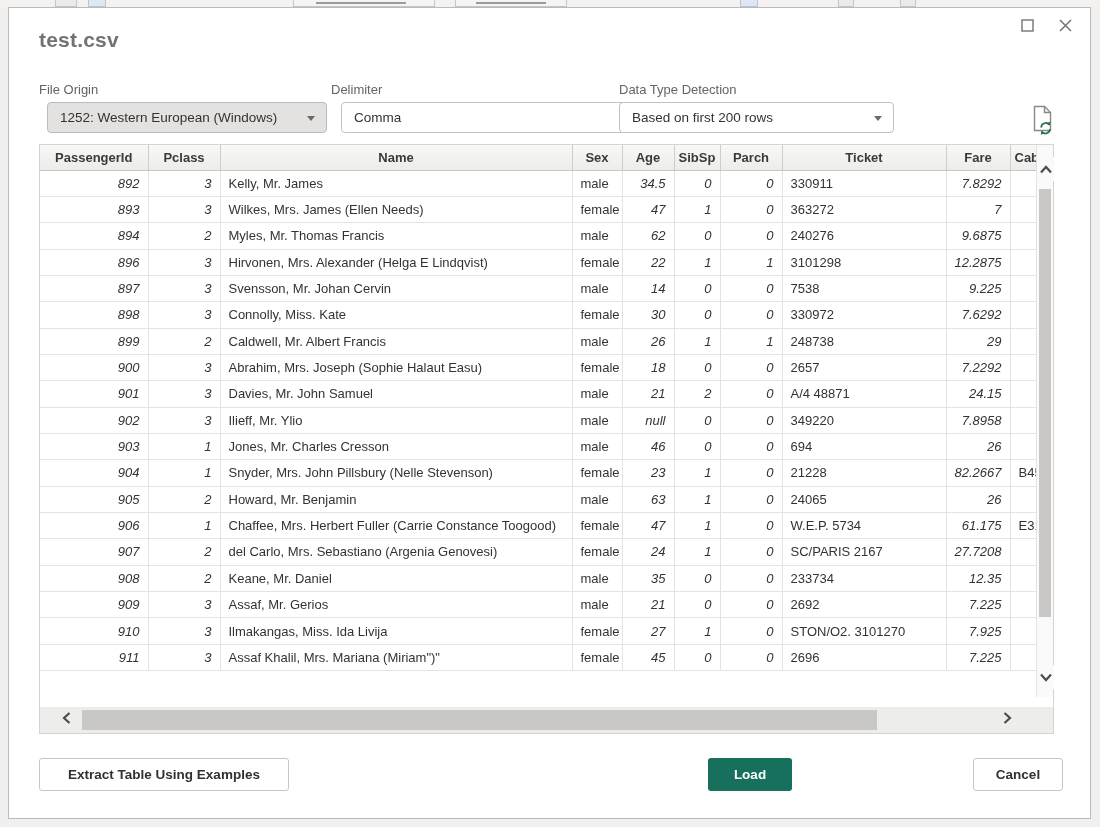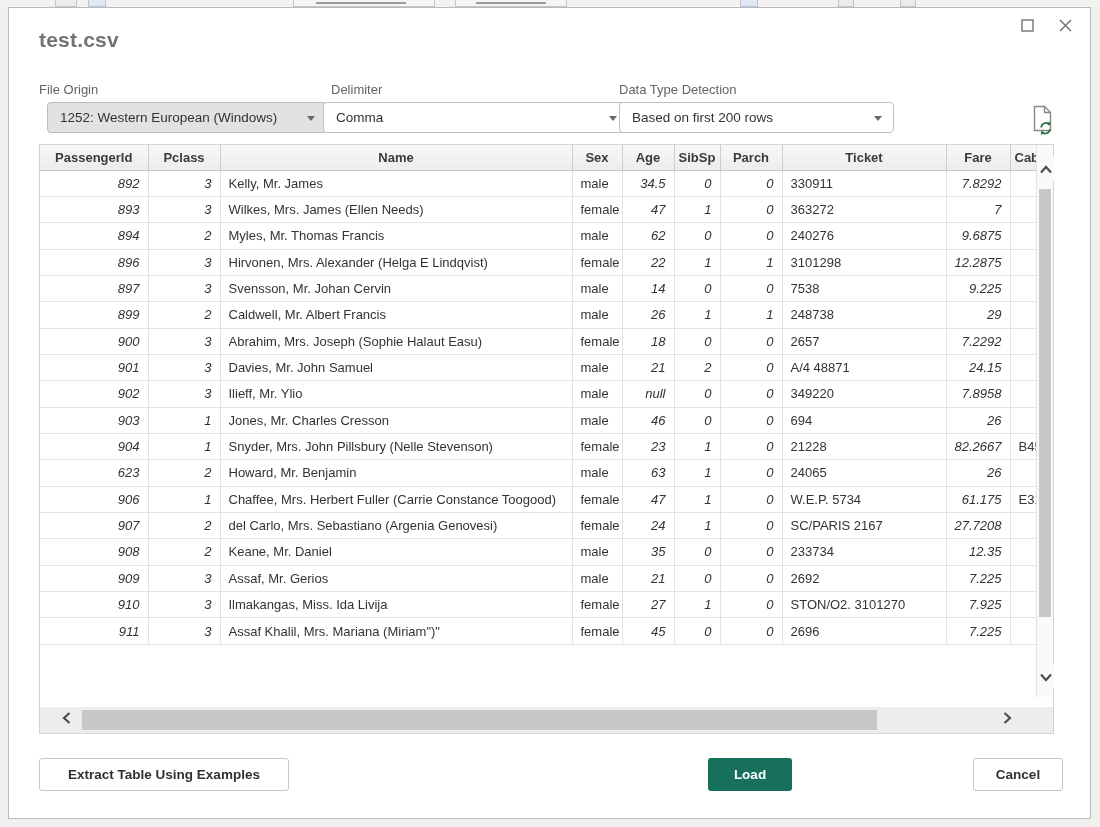--- a/index.html
+++ b/index.html
@@ -139,7 +139,7 @@
   </div>
 
   <div class="field-label" style="left:322px;">Delimiter</div>
-  <div class="select" style="left:314px;width:306px;">
+  <div class="select" style="left:332px;width:306px;">
     <span>Comma</span>
     <span class="caret"></span>
   </div>

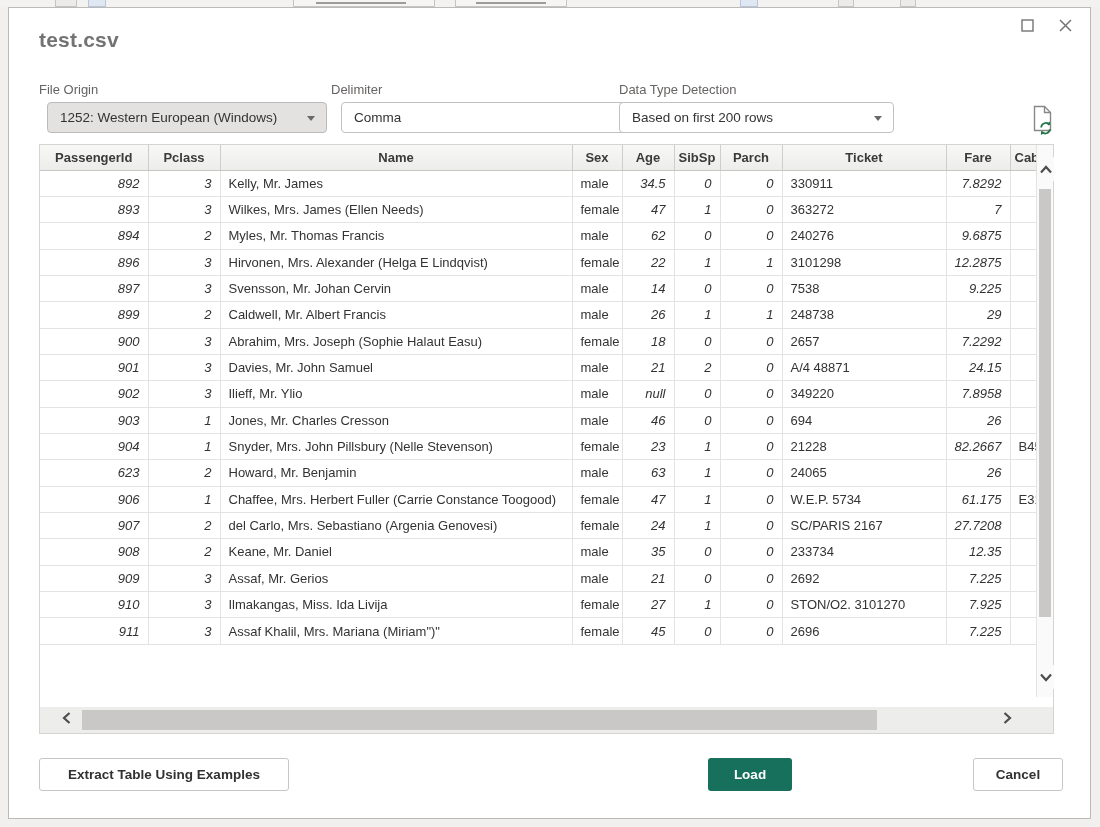--- a/index.html
+++ b/index.html
@@ -249,6 +249,18 @@
               <td class="num">0</td>
               <td class="text">7538</td>
               <td class="num">9.225</td>
+              <td class="text"></td>
+            </tr>
+            <tr>
+              <td class="num">898</td>
+              <td class="num">3</td>
+              <td class="text">Connolly, Miss. Kate</td>
+              <td class="text">female</td>
+              <td class="num">30</td>
+              <td class="num">0</td>
+              <td class="num">0</td>
+              <td class="text">330972</td>
+              <td class="num">7.6292</td>
               <td class="text"></td>
             </tr>
             <tr>

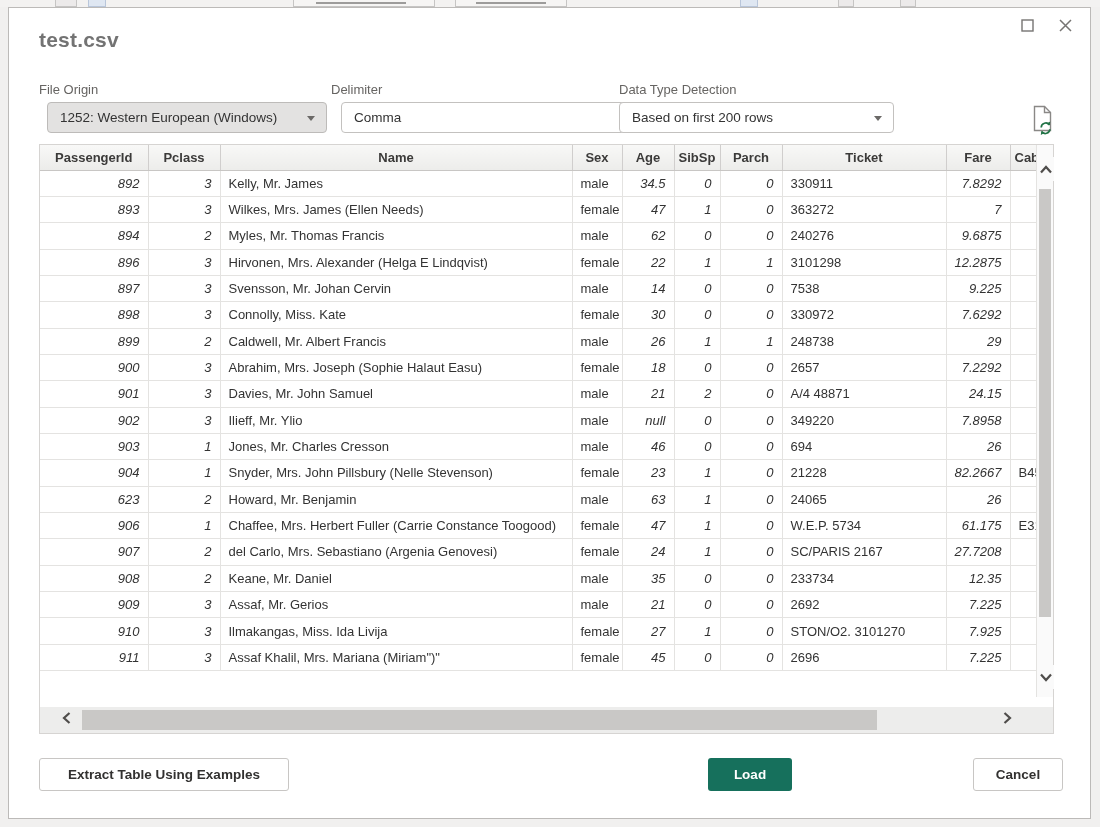--- a/index.html
+++ b/index.html
@@ -336,7 +336,7 @@
               <td class="text">B45</td>
             </tr>
             <tr>
-              <td class="num">623</td>
+              <td class="num">905</td>
               <td class="num">2</td>
               <td class="text">Howard, Mr. Benjamin</td>
               <td class="text">male</td>

